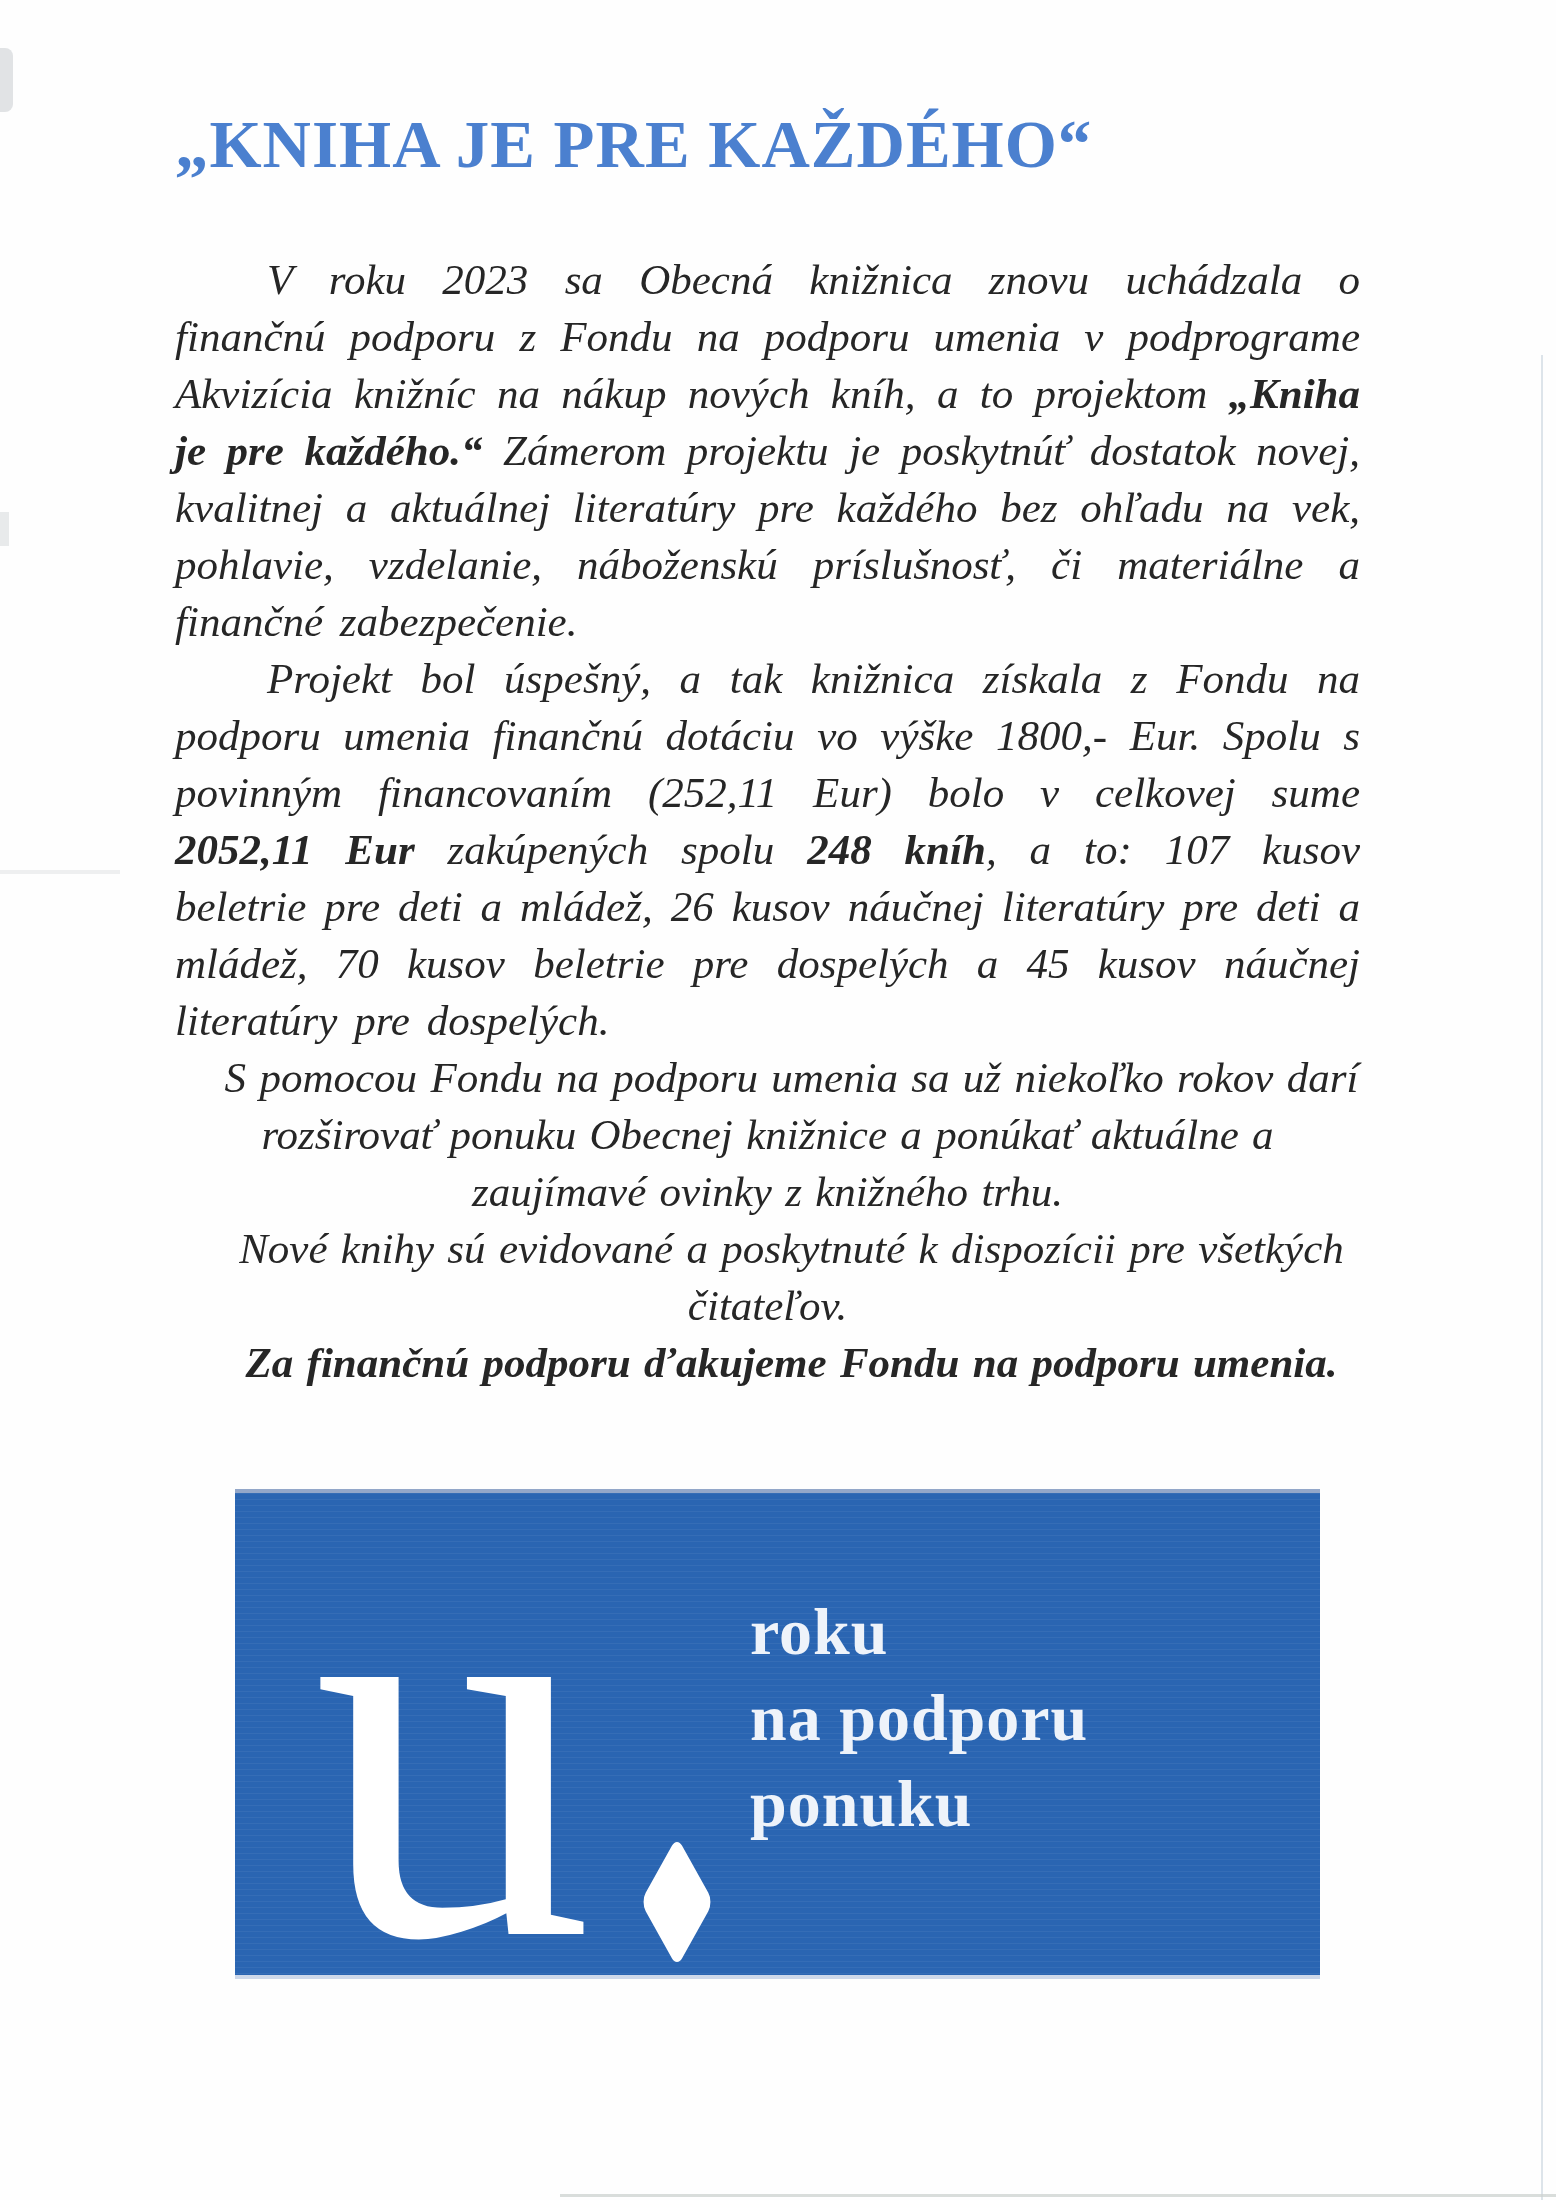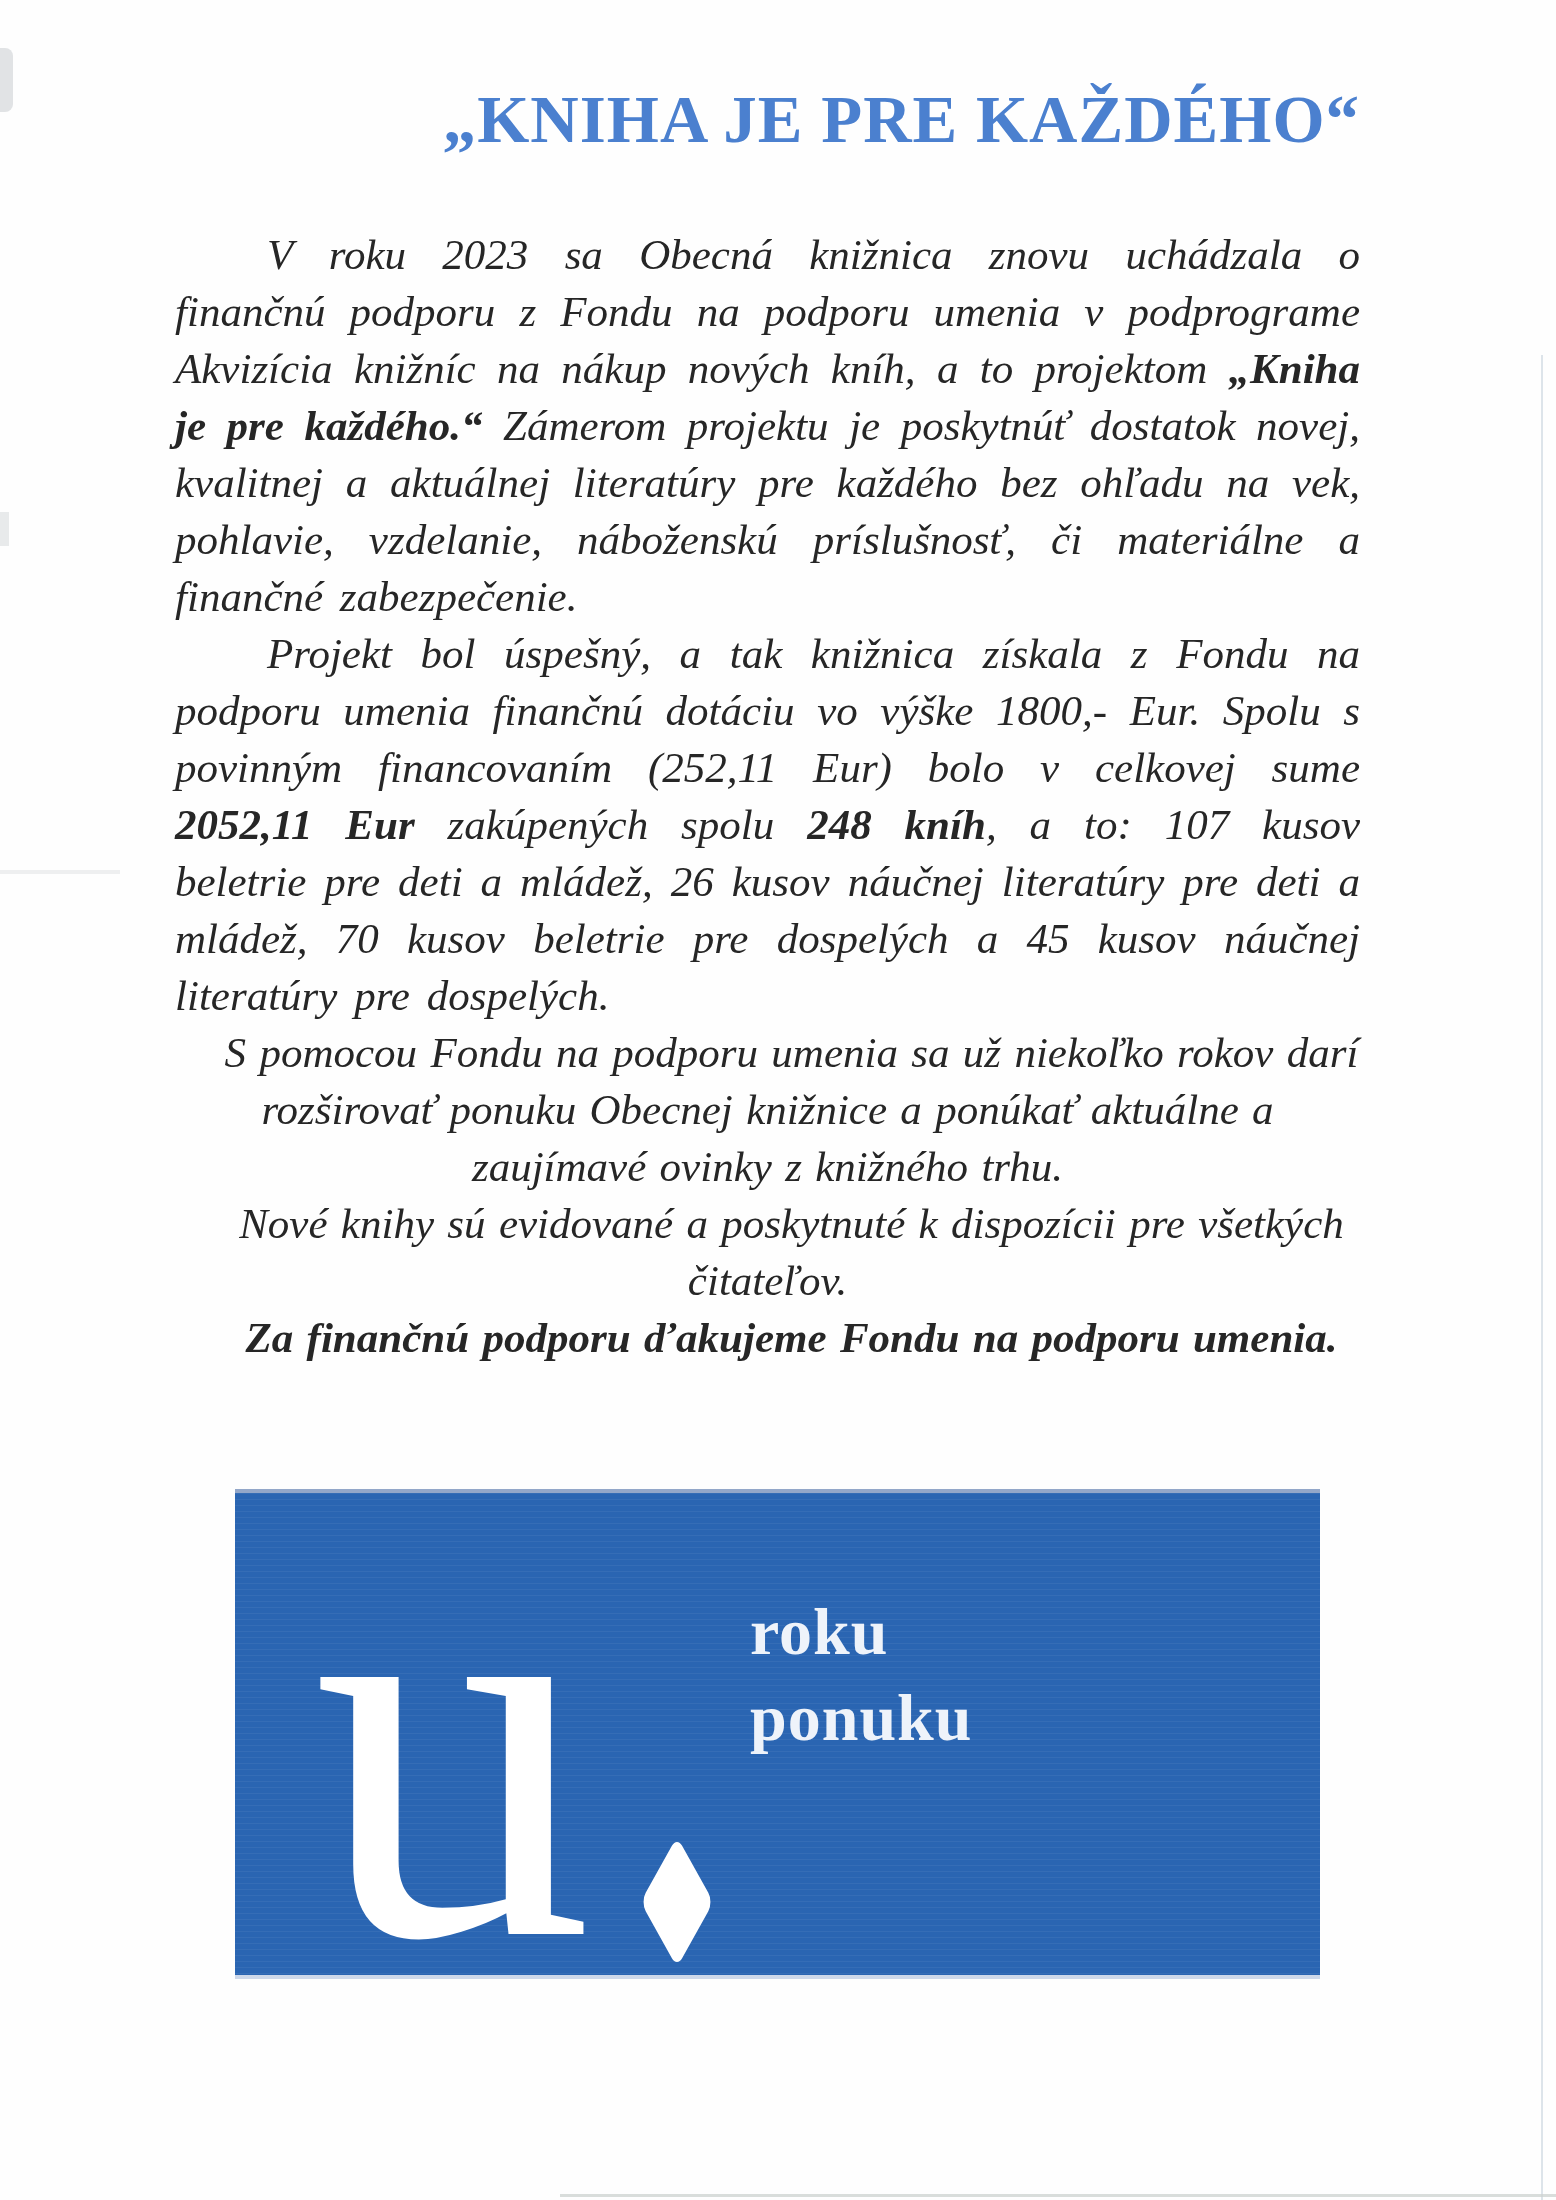--- a/index.html
+++ b/index.html
@@ -14,10 +14,10 @@
   
   .title{
     margin:0;
-    padding-top:84px;
+    padding-top:109px;
     padding-left:175px;
     padding-right:196px;
-    text-align:right;
+    text-align:left;
     font-size:67px;
     font-weight:bold;
     letter-spacing:1px;

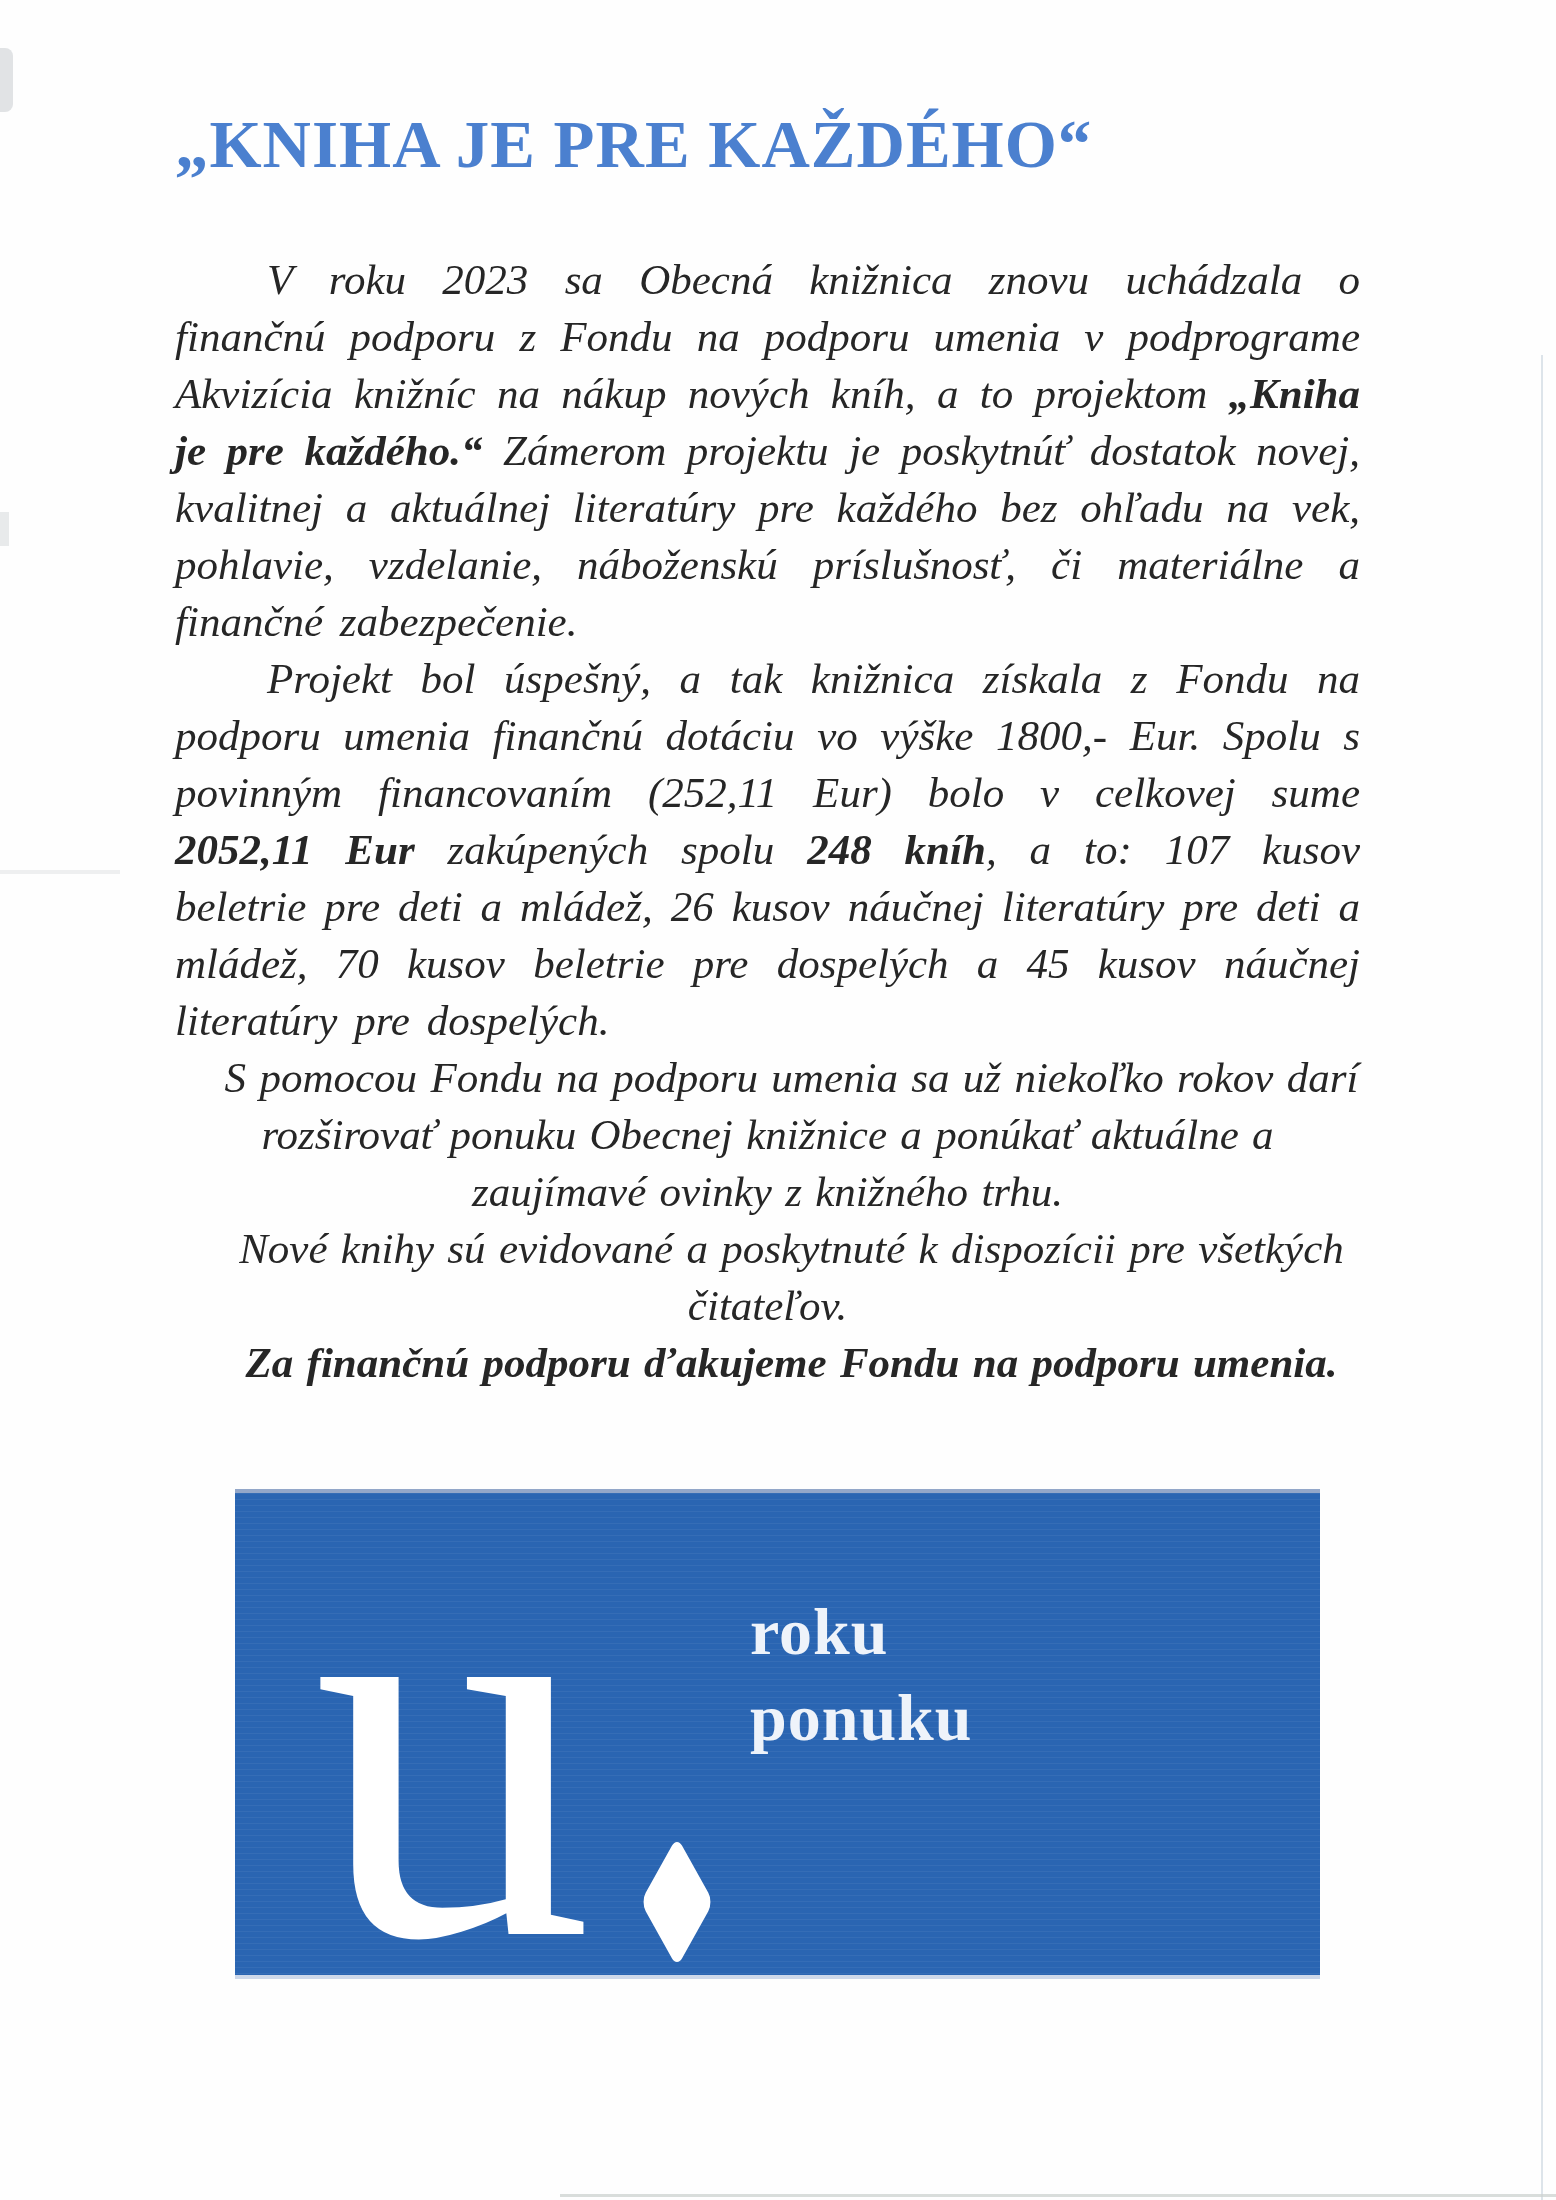--- a/index.html
+++ b/index.html
@@ -120,6 +120,7 @@
     <span class="logo-dot"></span>
     <div class="logo-text">
       <div>roku</div>
+      <div>na podporu</div>
       <div>ponuku</div>
     </div>
   </div>

